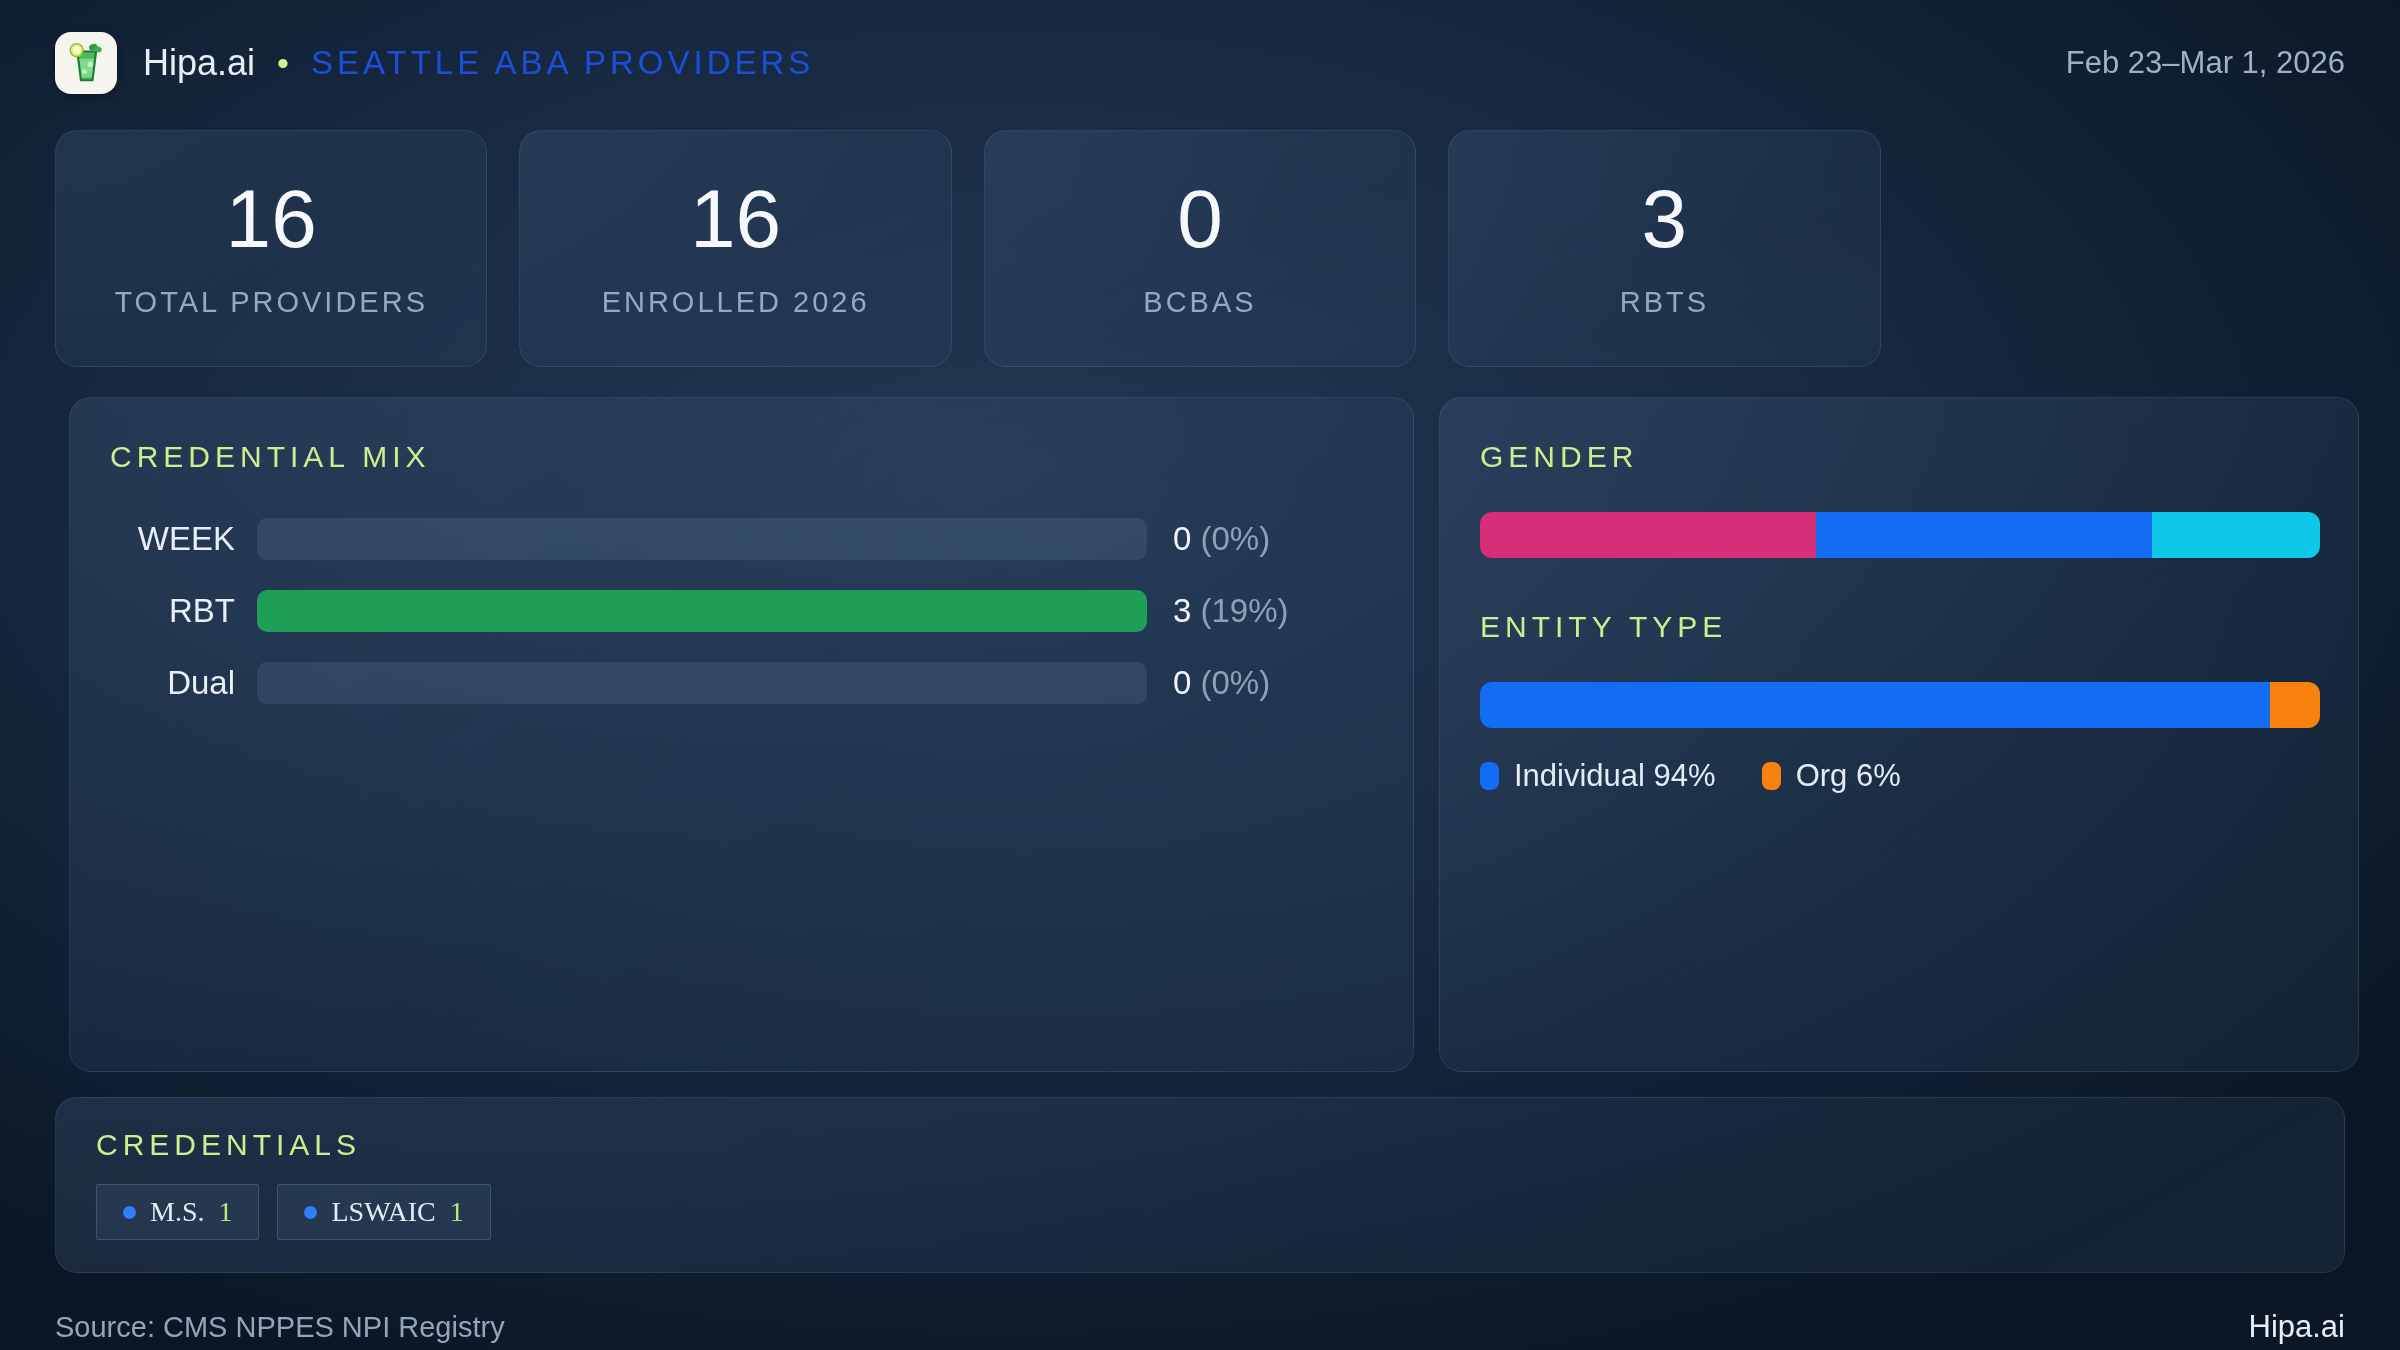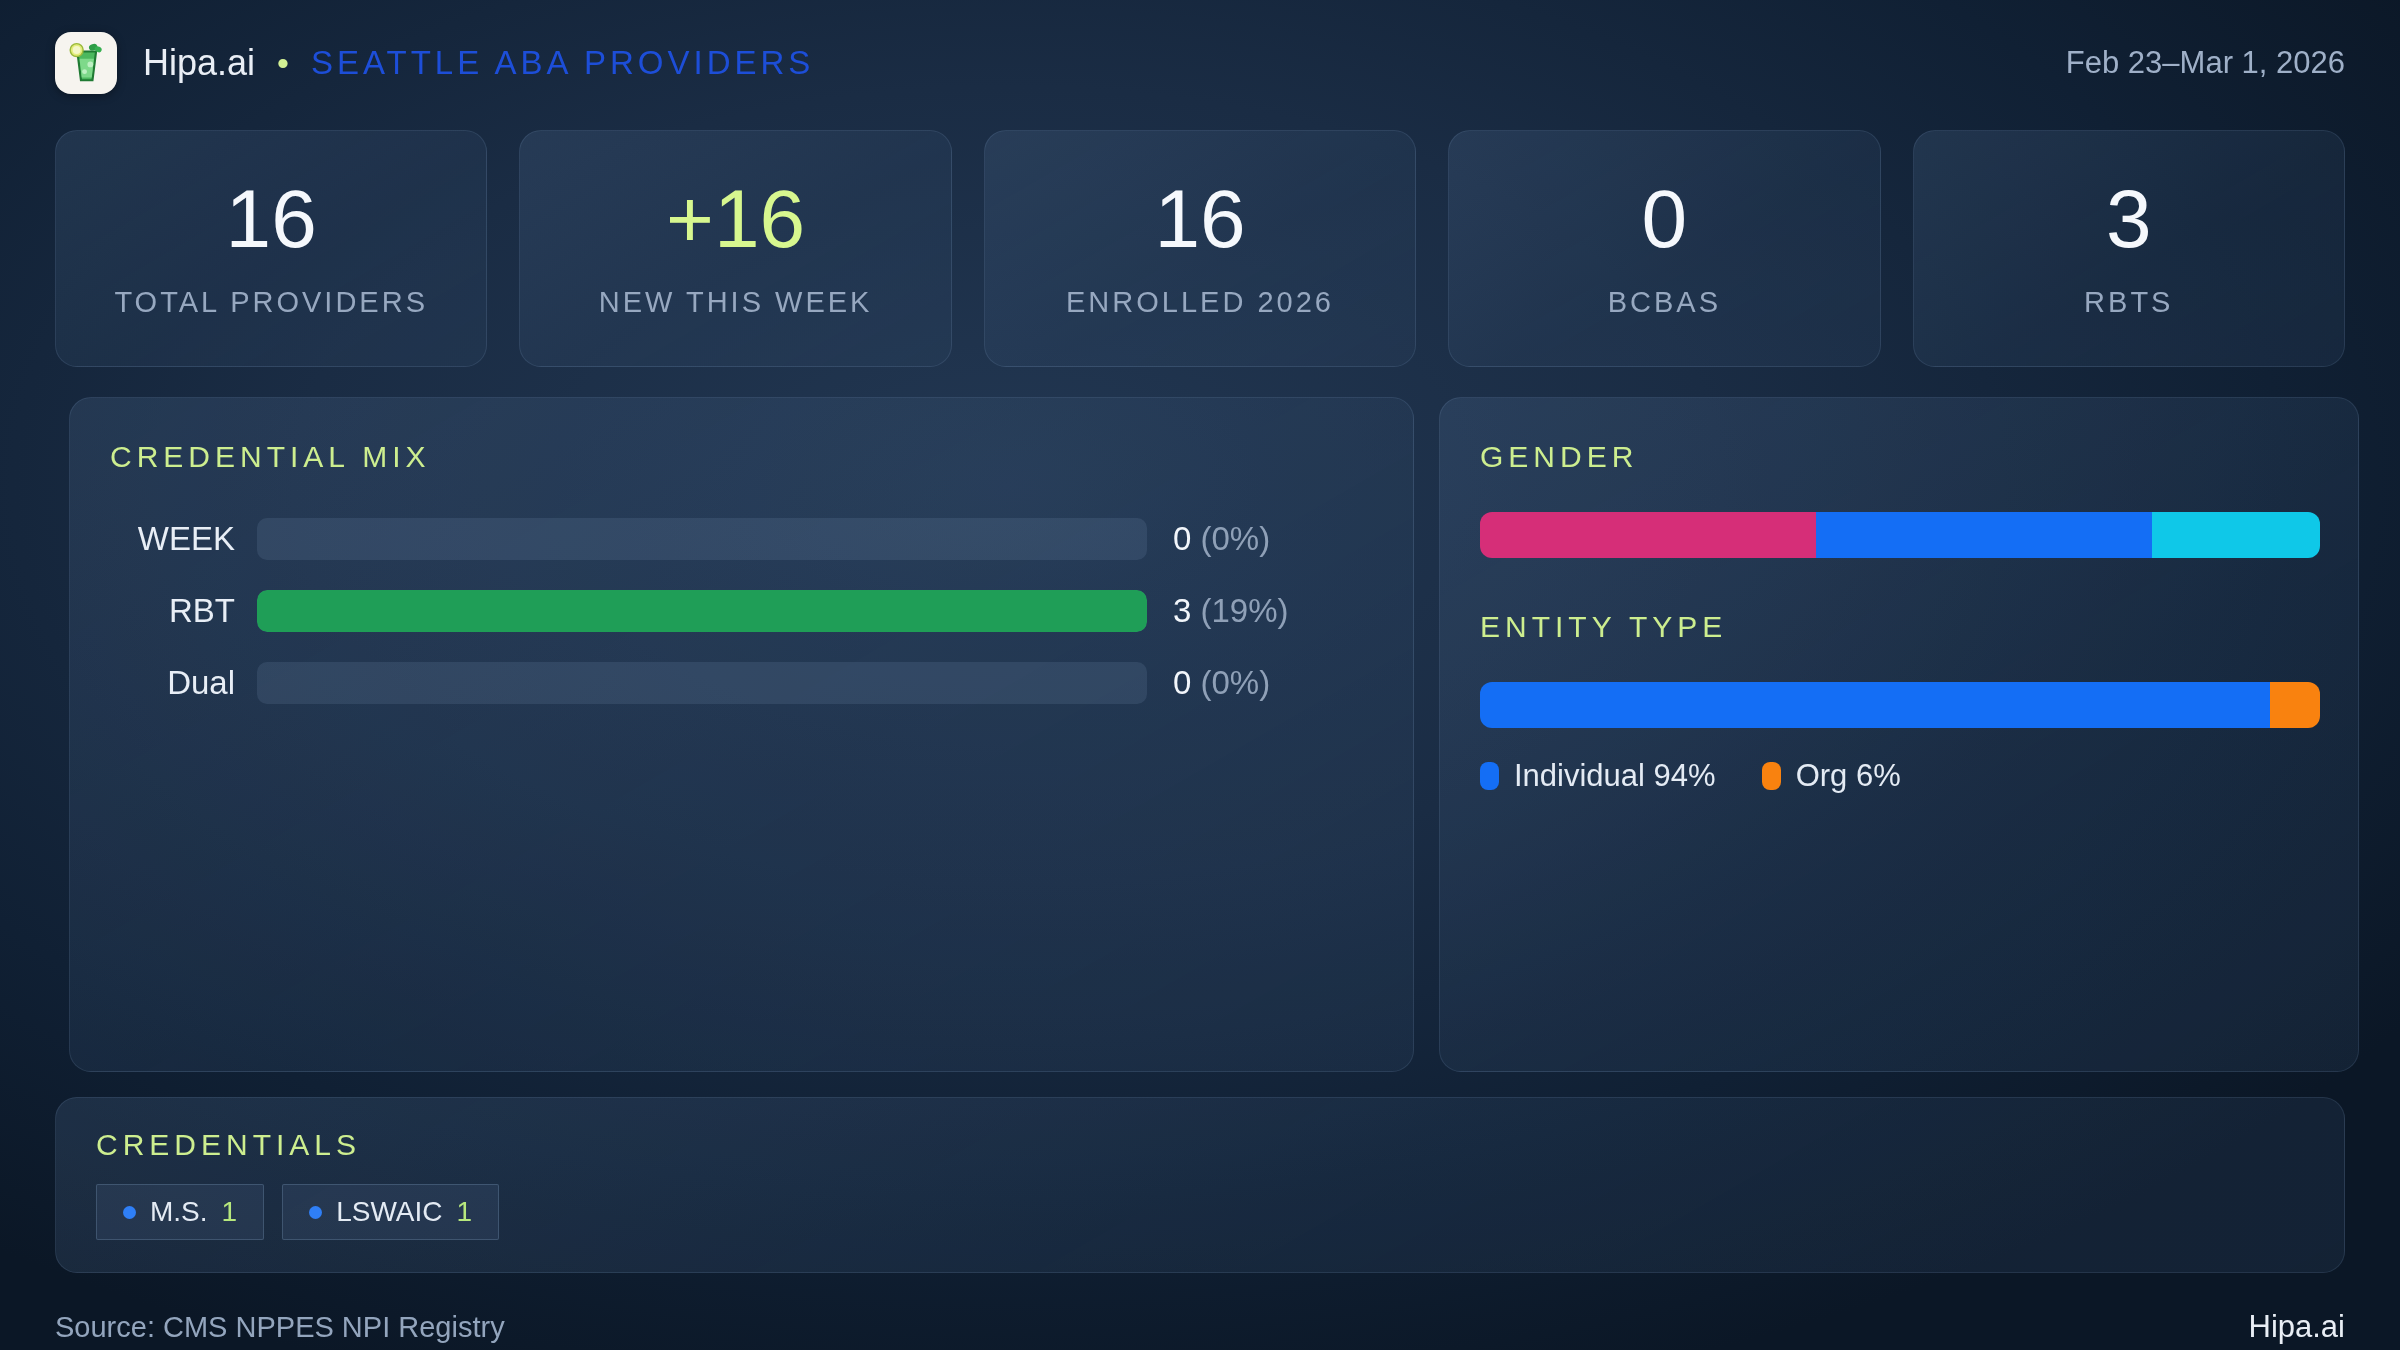--- a/index.html
+++ b/index.html
@@ -119,10 +119,6 @@
       <div class="stat-label">TOTAL PROVIDERS</div>
     </div>
     <div class="card">
-      <div class="stat-value accent">+16</div>
-      <div class="stat-label">NEW THIS WEEK</div>
-    </div>
-    <div class="card">
       <div class="stat-value">16</div>
       <div class="stat-label">ENROLLED 2026</div>
     </div>

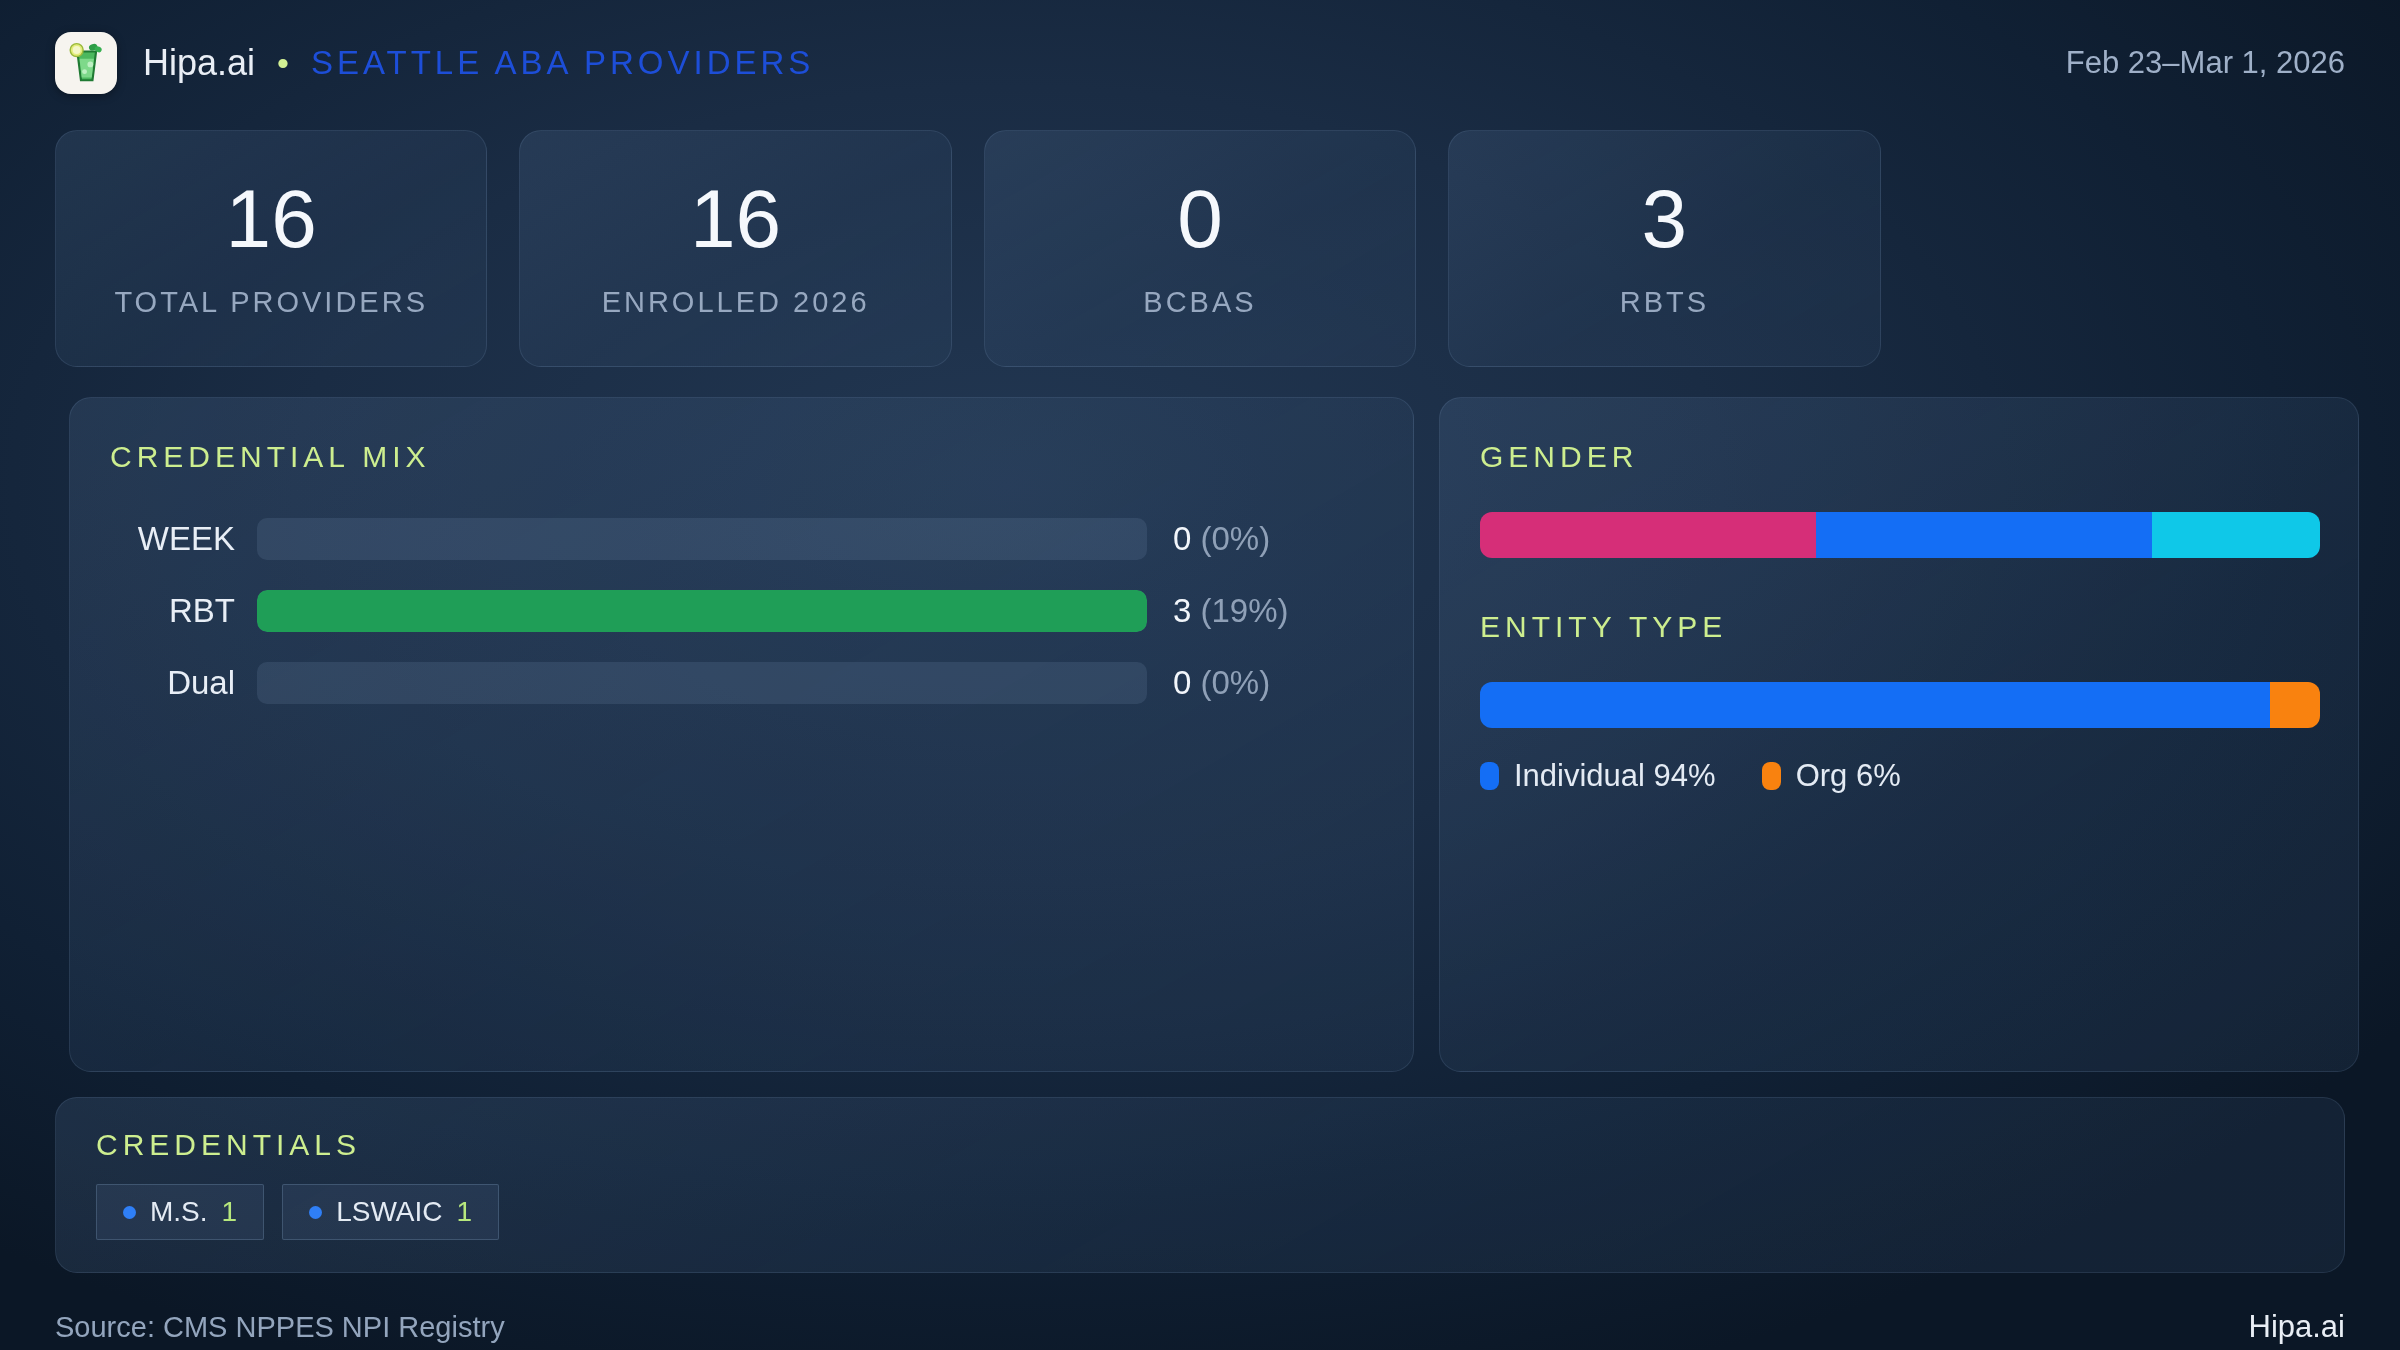--- a/index.html
+++ b/index.html
@@ -79,6 +79,7 @@
     padding: 11px 26px; border-radius: 2px;
     background: rgba(96,128,168,0.14);
     border: 1px solid rgba(160,190,228,0.22);
+    font-family: Liberation Serif, serif;
   }
   .chip-dot { width: 13px; height: 13px; border-radius: 50%; }
   .chip-label { font-size: 28px; color: #e4ebf4; }

